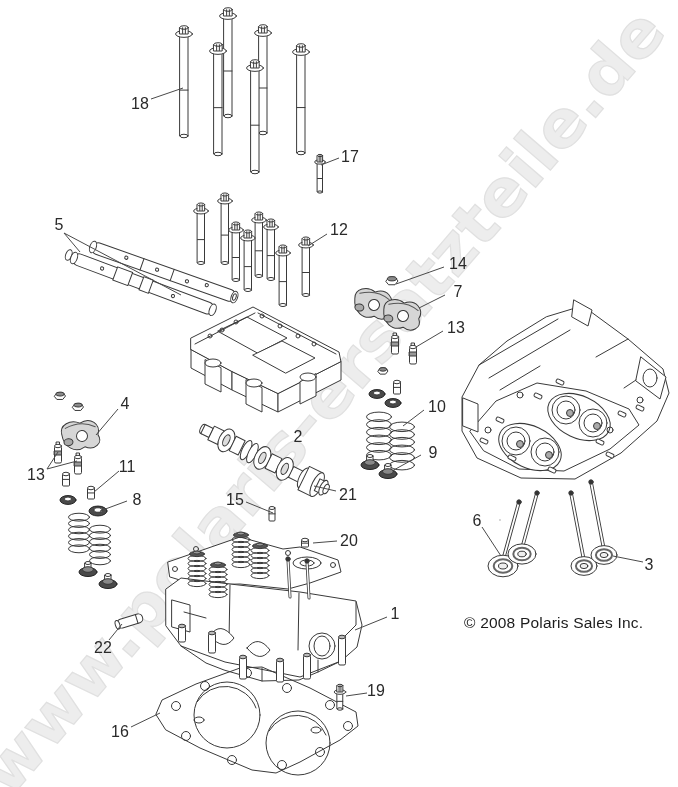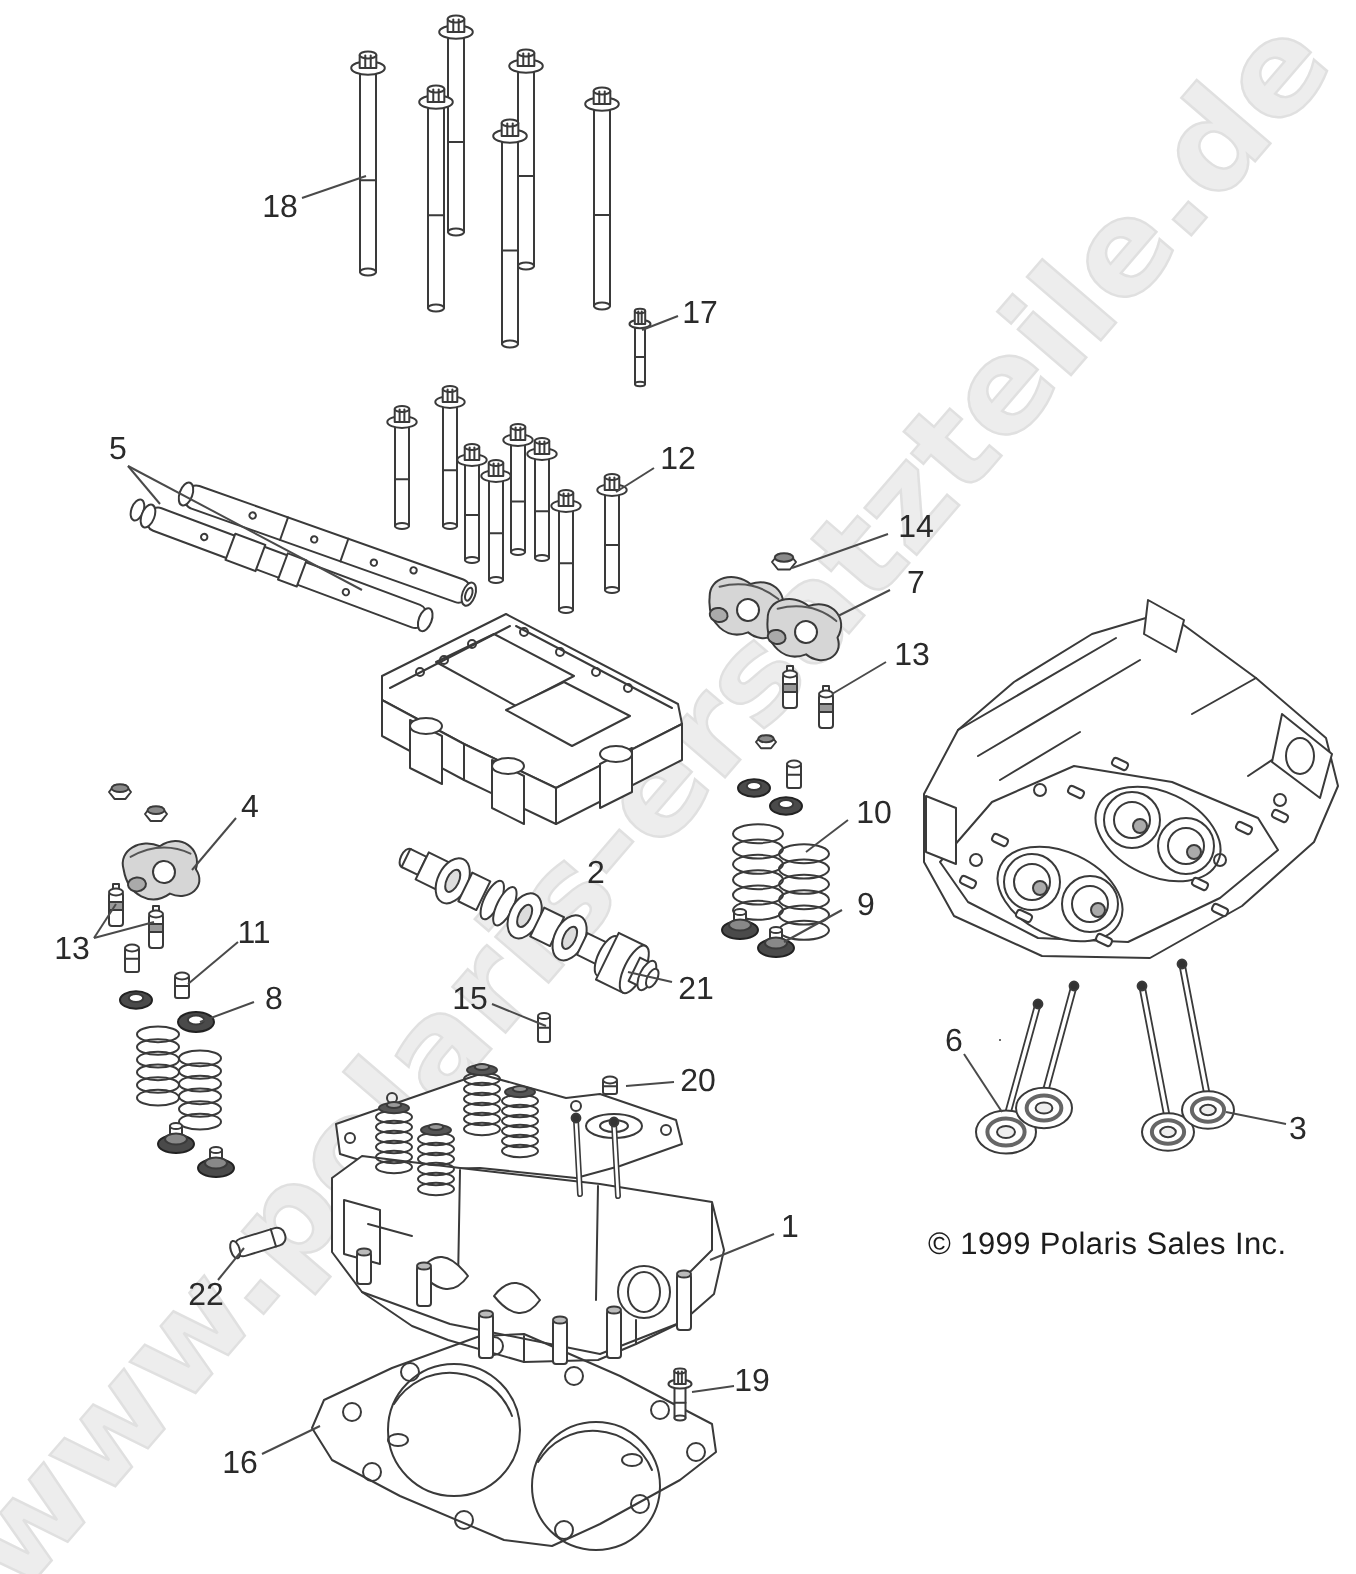--- a/index.html
+++ b/index.html
@@ -721,7 +721,7 @@
       </g>
 </svg>
 
-<div class="copyright">© 1999 Polaris Sales Inc.</div>
+<div class="copyright">© 2008 Polaris Sales Inc.</div>
 </div>
 
 </body></html>

